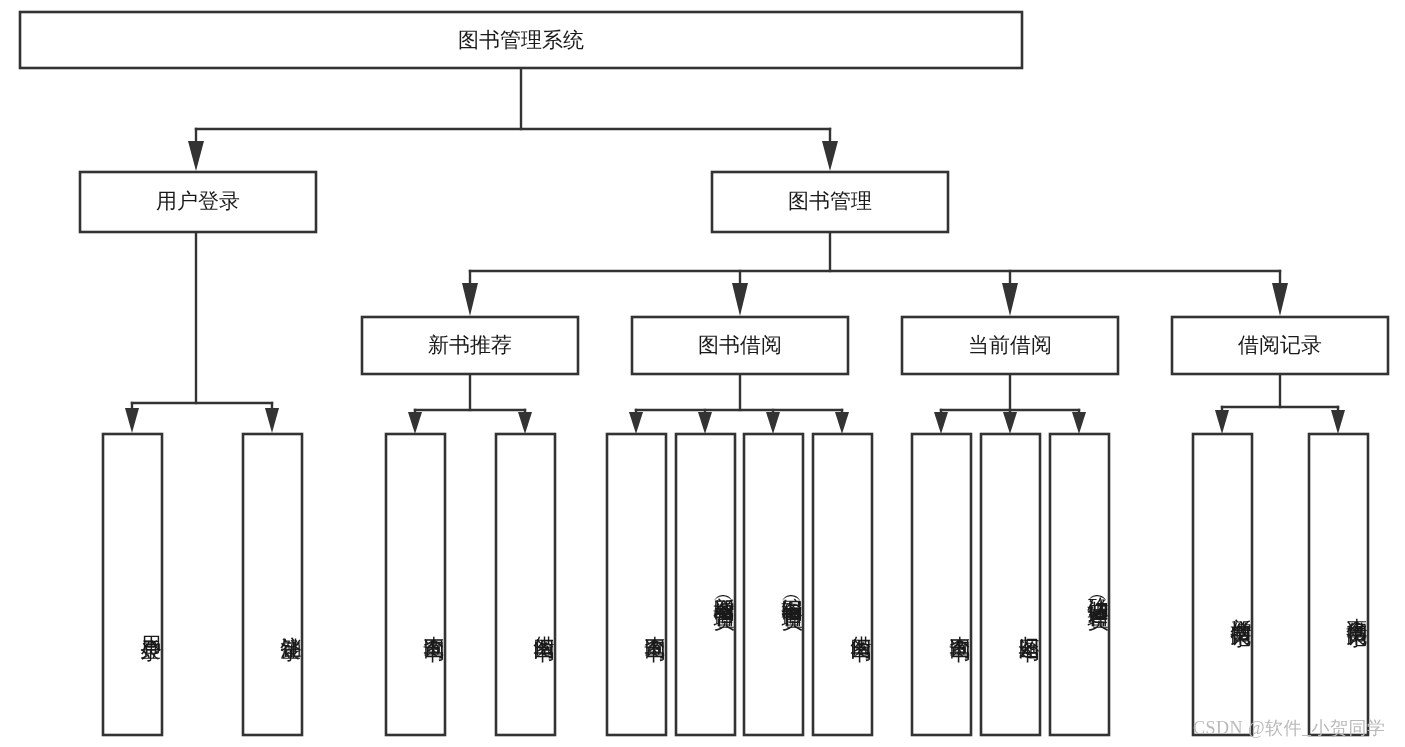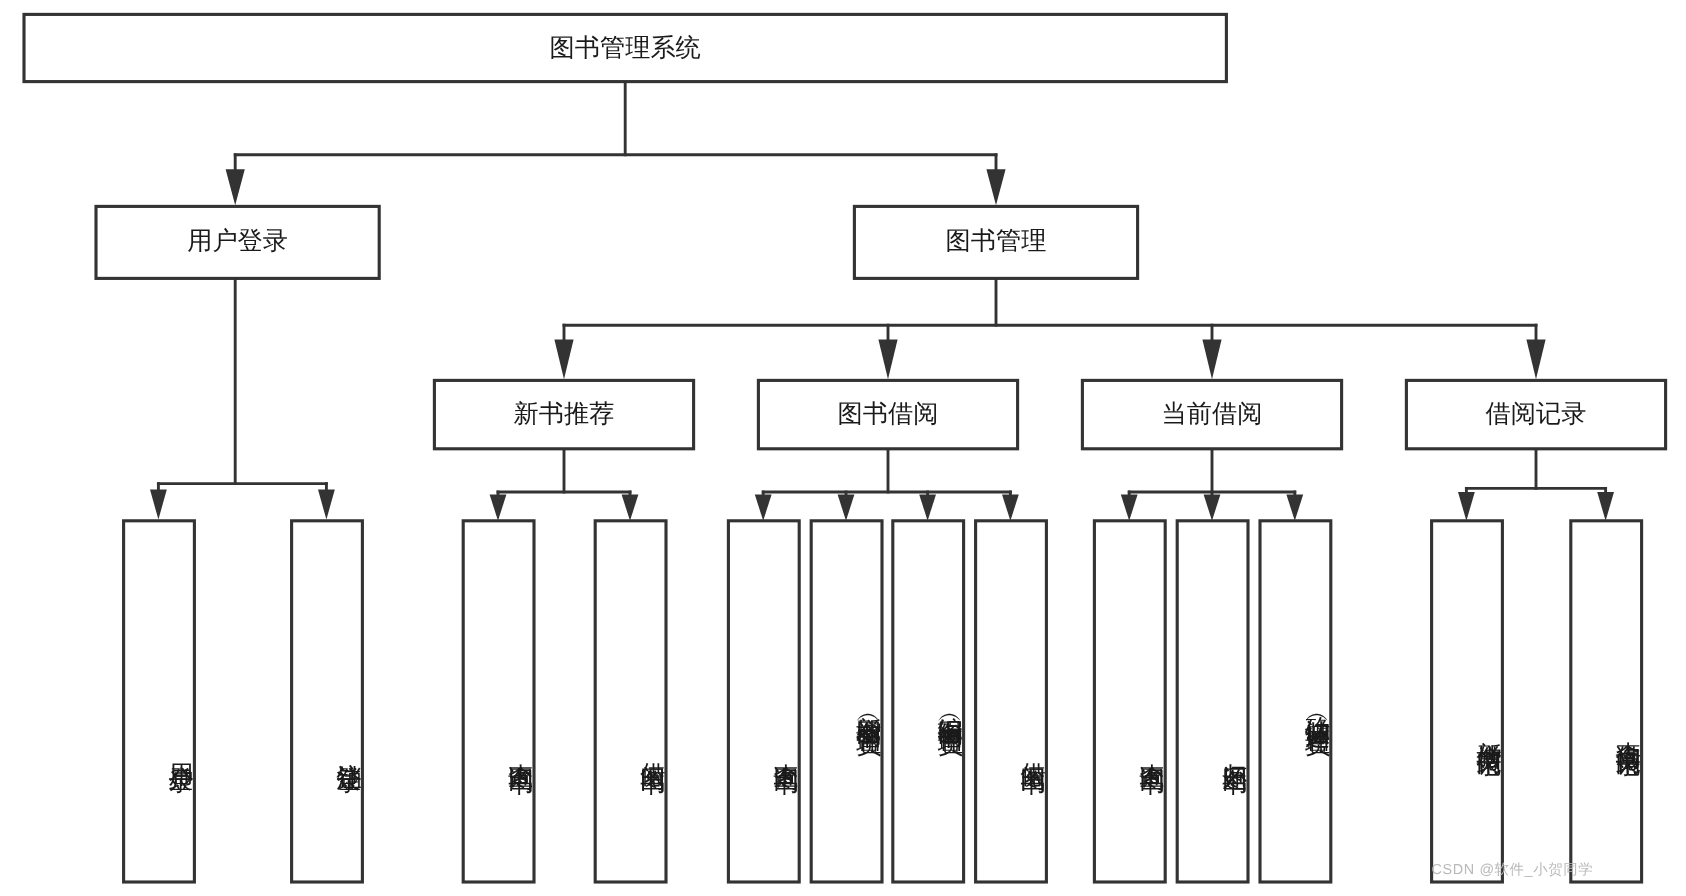--- a/index.html
+++ b/index.html
@@ -68,8 +68,8 @@
   }
   .watermark {
     position: absolute;
-    font-family: Liberation Sans, sans-serif;
-    font-size: 12px;
+    font-family: Liberation Serif, serif;
+    font-size: 18px;
     color: #b9b9b9;
     white-space: nowrap;
     letter-spacing: 0.5px;

